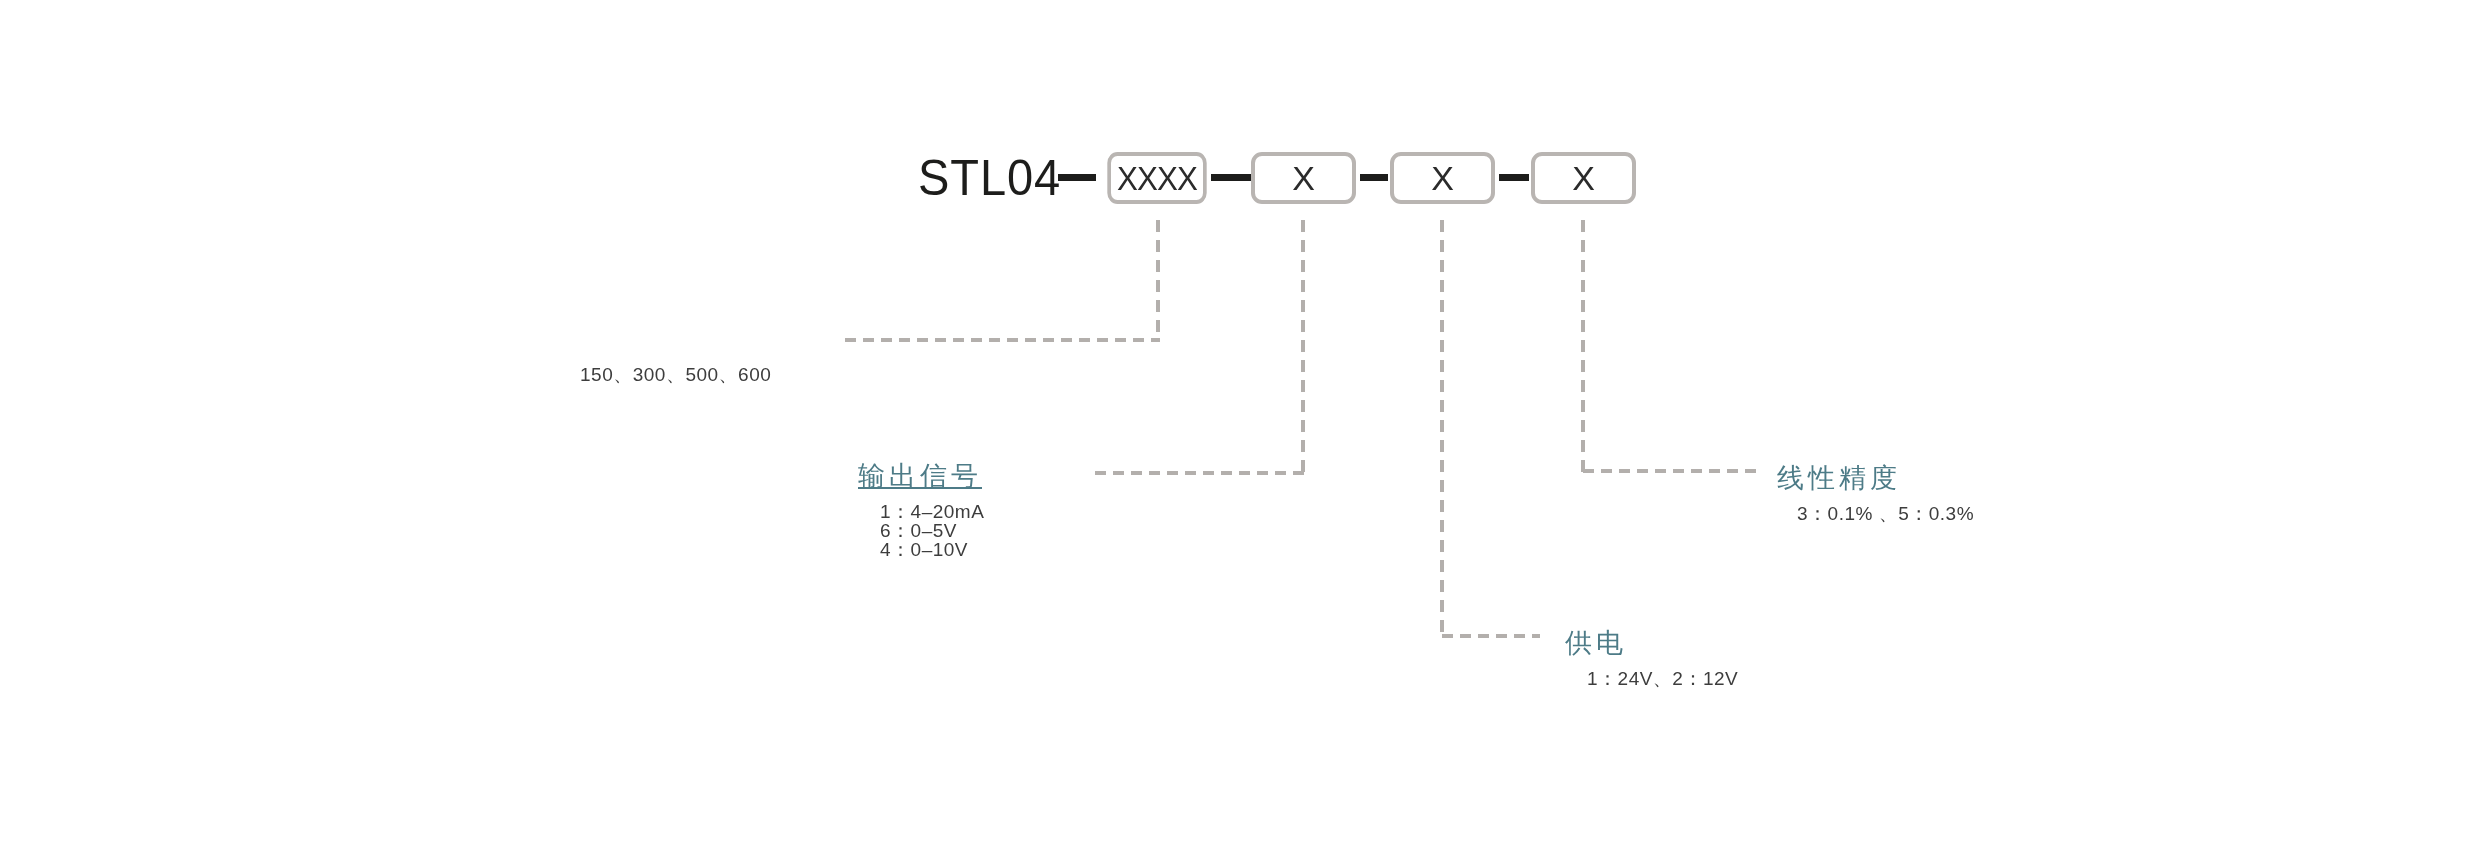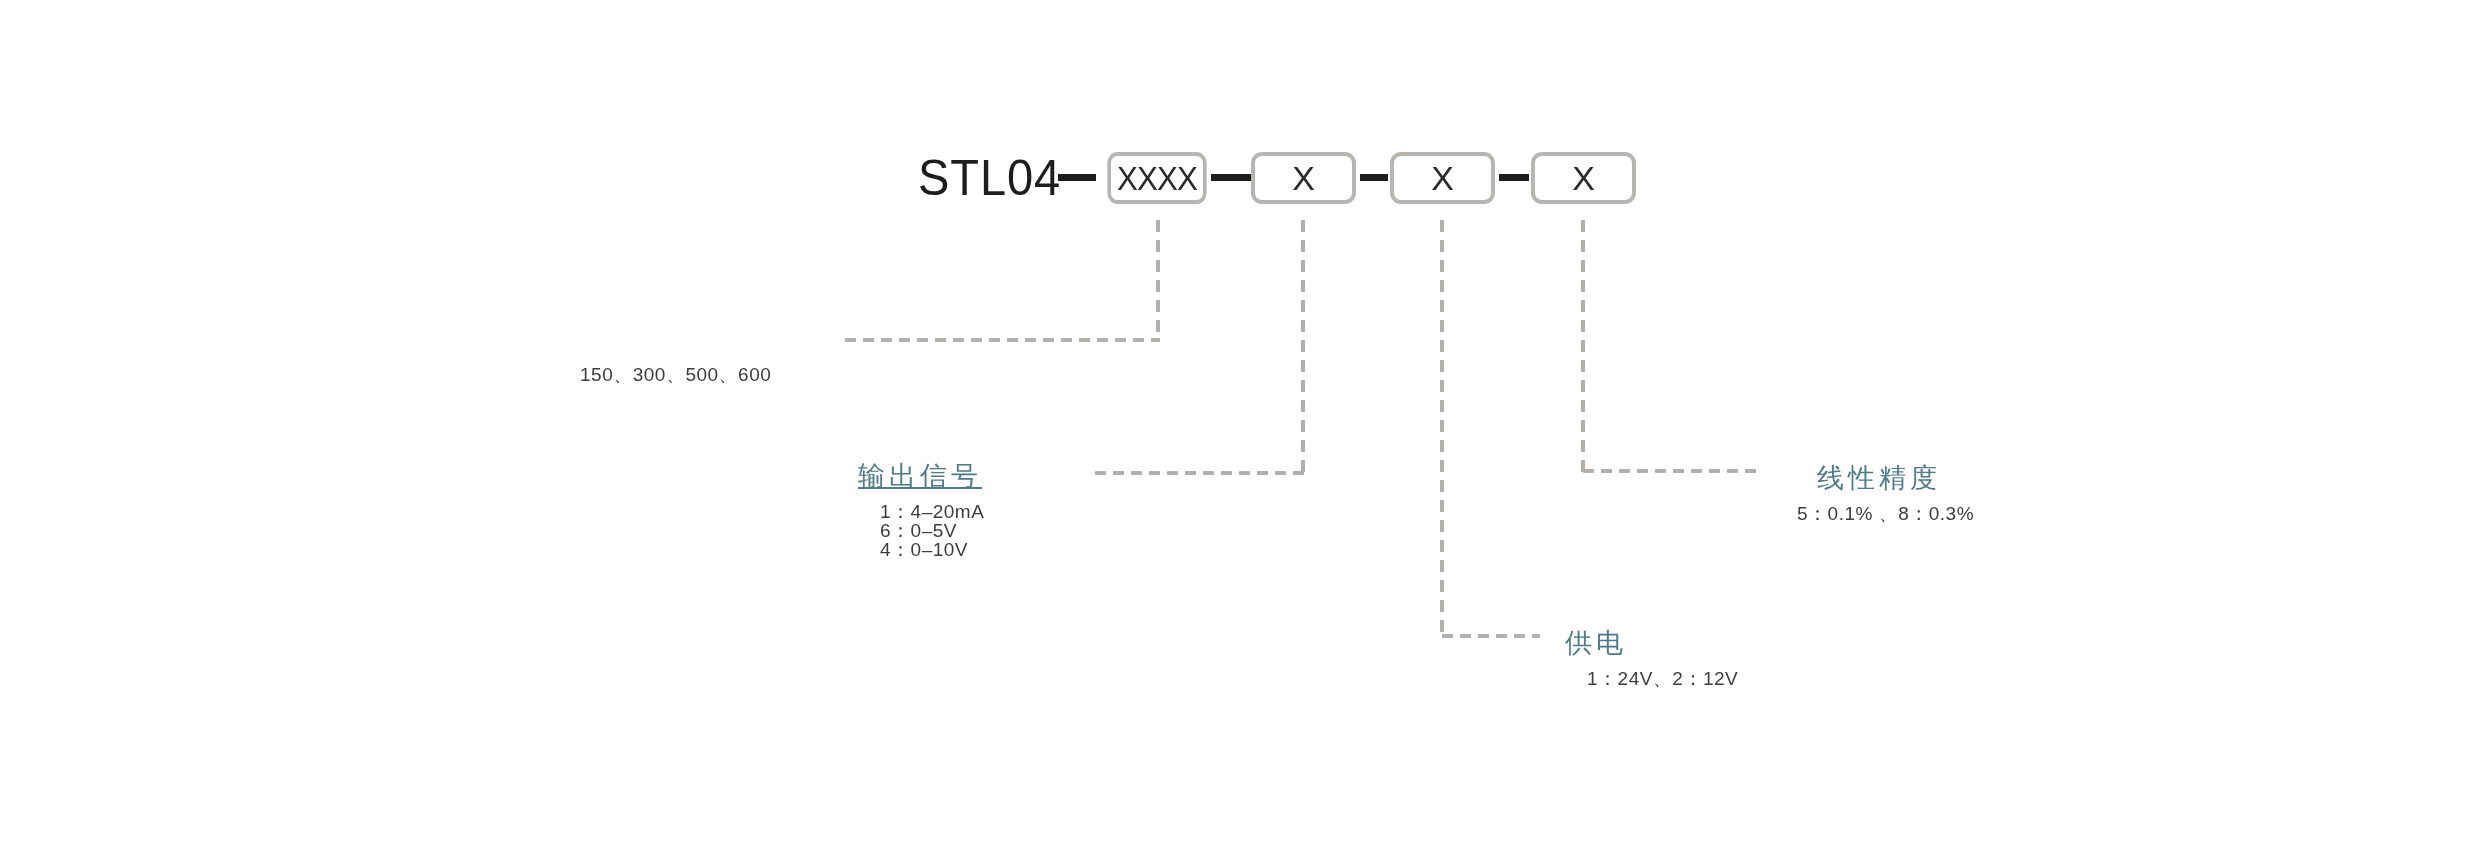--- a/index.html
+++ b/index.html
@@ -100,7 +100,7 @@
     <span>1：24V、2：12V</span>
   </div>
 
-  <div class="callout-label" style="left:1777px;top:460px;margin-left:40px;">线性精度</div>
+  <div class="callout-label" style="left:1777px;top:460px;">线性精度</div>
   <div class="callout-values" style="left:1797px;top:505px;">
     <span>5：0.1% 、8：0.3%</span>
   </div>

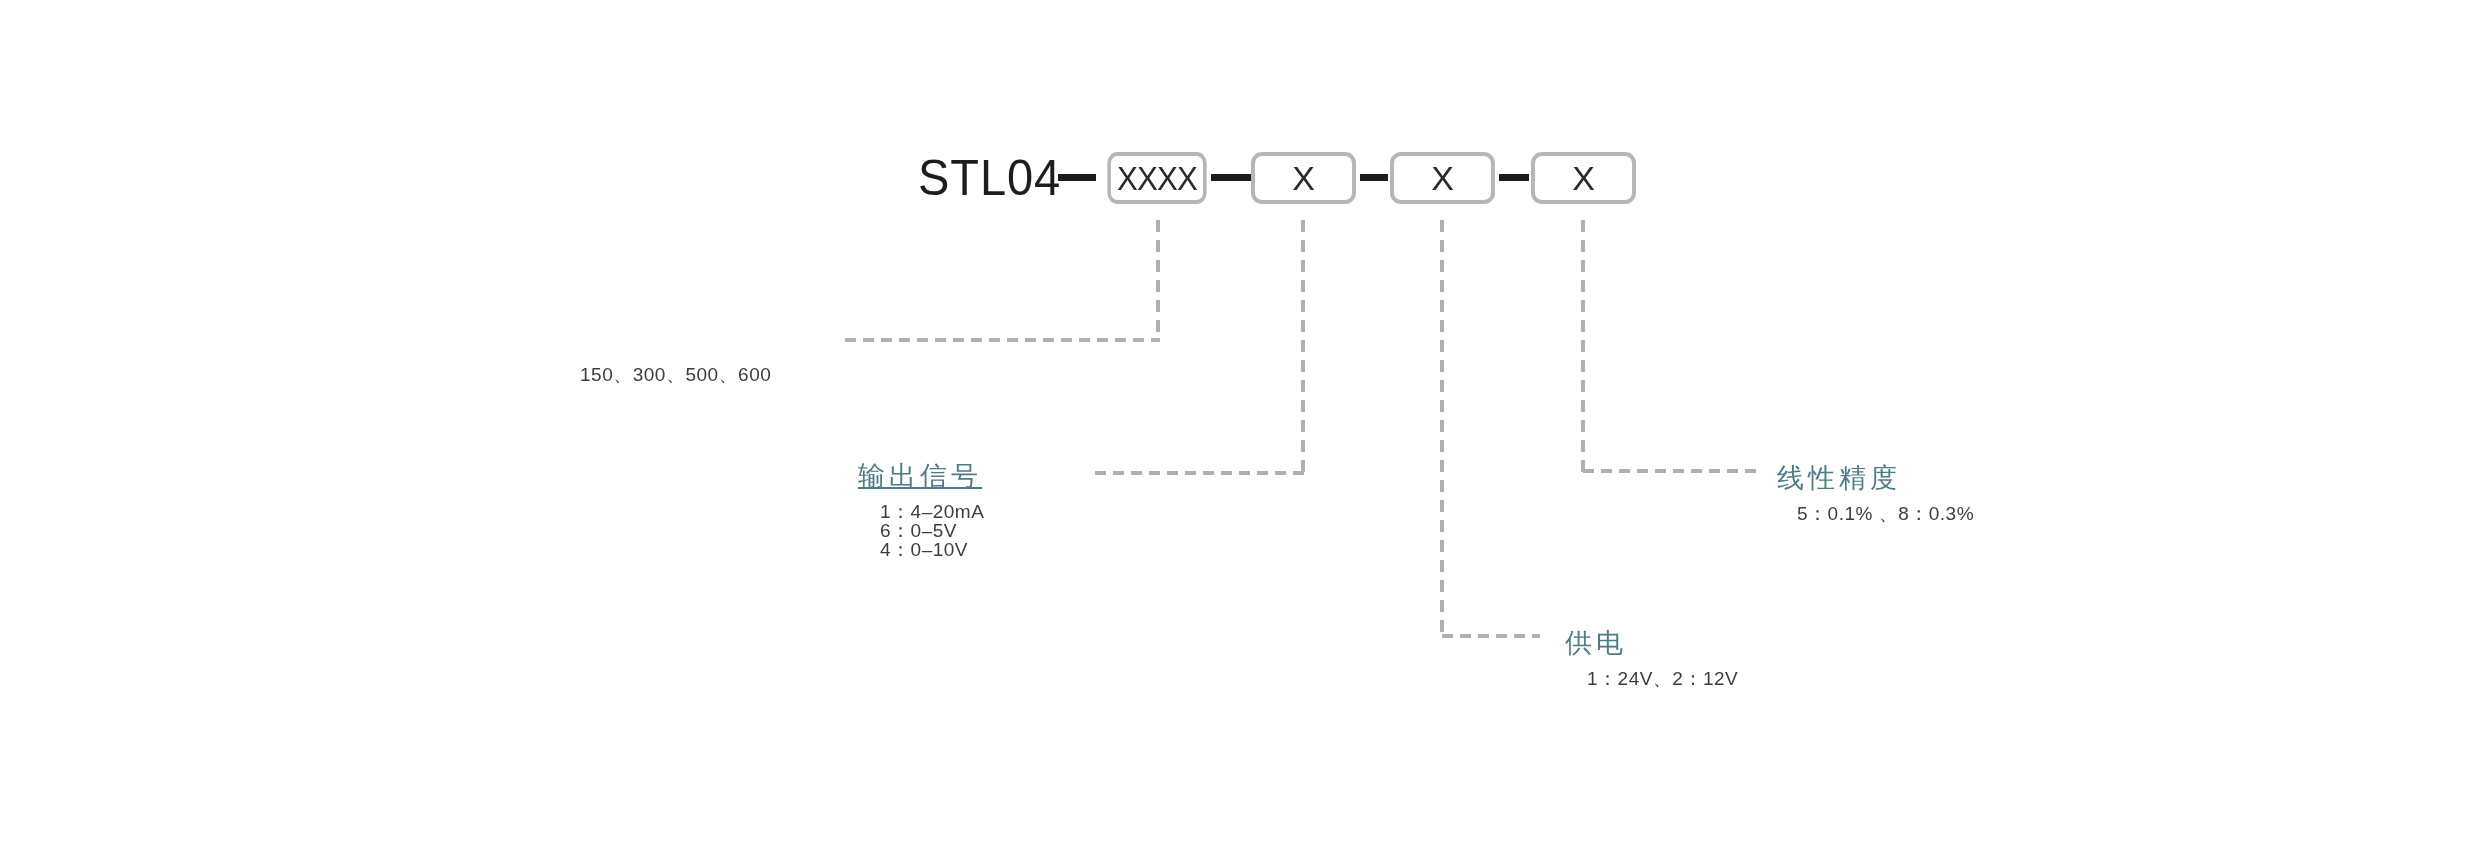--- a/index.html
+++ b/index.html
@@ -102,7 +102,7 @@
 
   <div class="callout-label" style="left:1777px;top:460px;">线性精度</div>
   <div class="callout-values" style="left:1797px;top:505px;">
-    <span>5：0.1% 、8：0.3%</span>
+    <span>3：0.1% 、5：0.3%</span>
   </div>
 
 </div>

